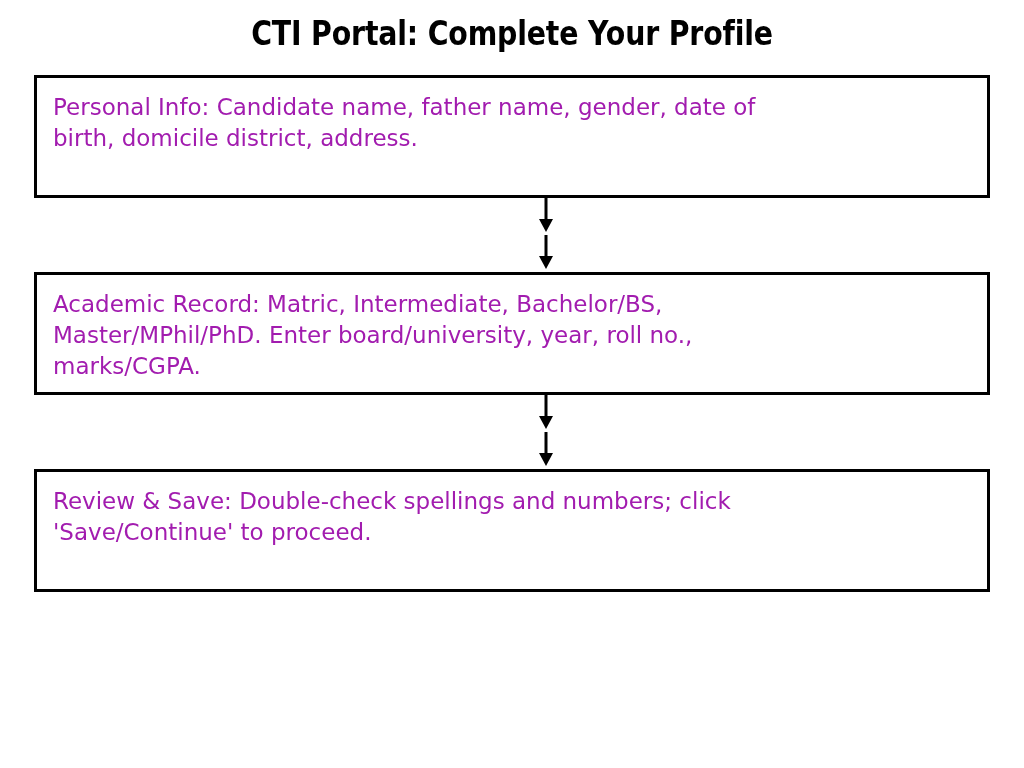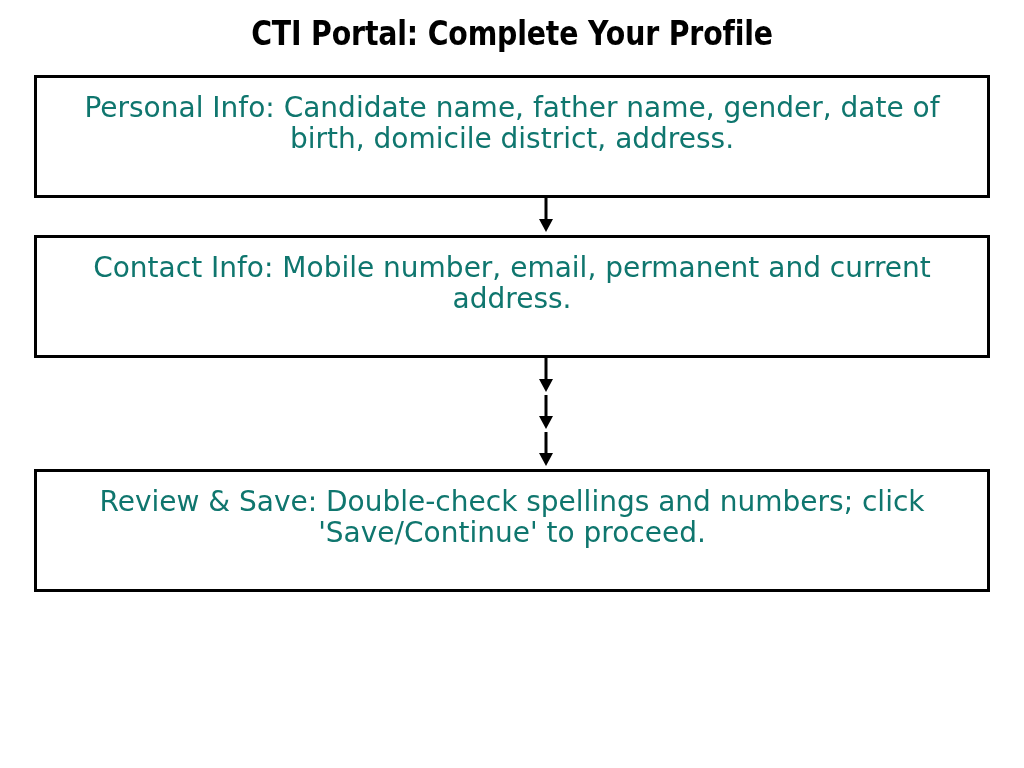--- a/index.html
+++ b/index.html
@@ -54,11 +54,11 @@
   }
   .node-text {
     font-family: "DejaVu Sans", sans-serif;
-    font-size: 28px;
+    font-size: 23px;
     line-height: 31px;
-    color: #0f766e;
+    color: #a21caf;
     white-space: pre-line;
-    text-align: center;
+    text-align: left;
   }
   .connector {
     position: relative;

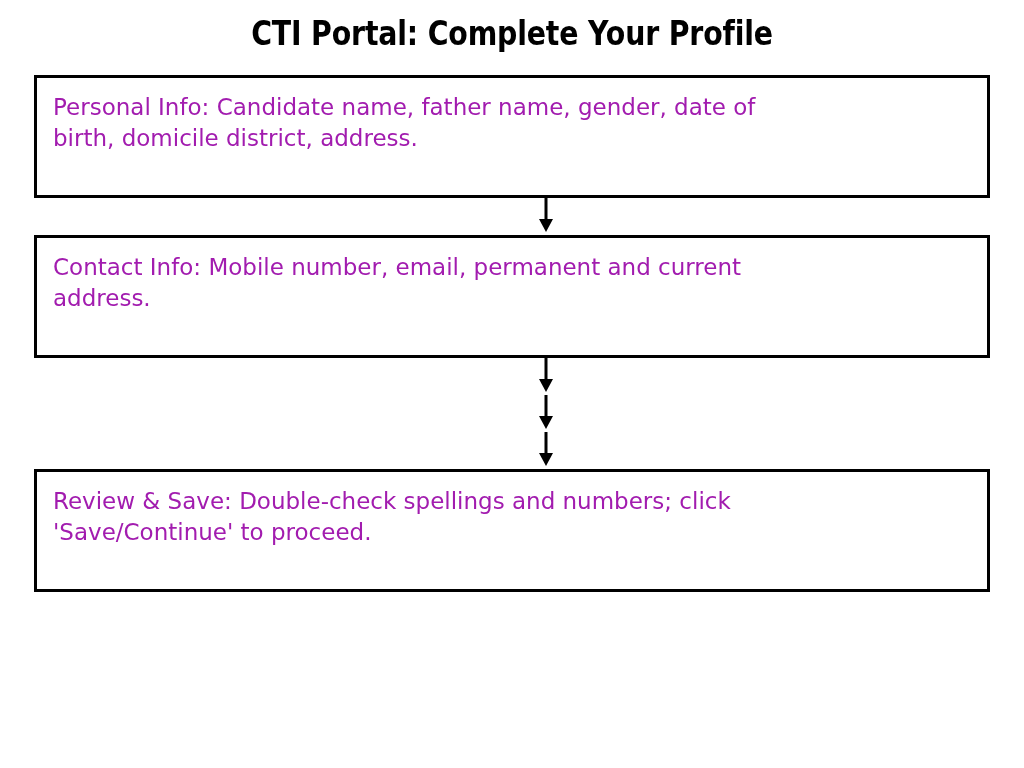--- a/index.html
+++ b/index.html
@@ -93,10 +93,6 @@
       </svg>
     </div>
 
-    <div class="node">
-      <div class="node-text">Contact Info: Mobile number, email, permanent and current
-address.</div>
-    </div>
 
     <div class="connector">
       <svg width="84" height="37" viewBox="0 0 84 37">

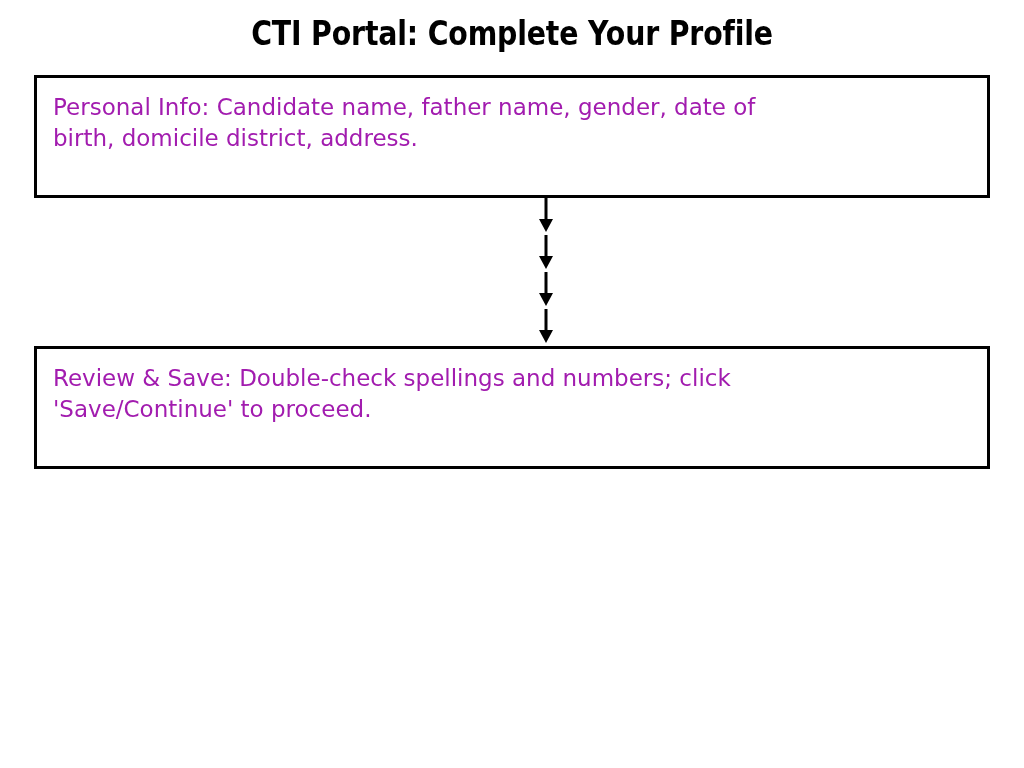--- a/index.html
+++ b/index.html
@@ -101,6 +101,11 @@
       </svg>
     </div>
 
+    <div class="node">
+      <div class="node-text">Academic Record: Matric, Intermediate, Bachelor/BS,
+Master/MPhil/PhD. Enter board/university, year, roll no.,
+marks/CGPA.</div>
+    </div>
 
     <div class="connector">
       <svg width="84" height="37" viewBox="0 0 84 37">

